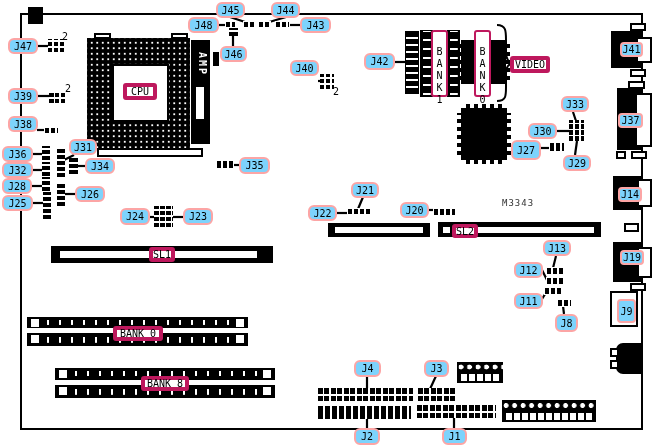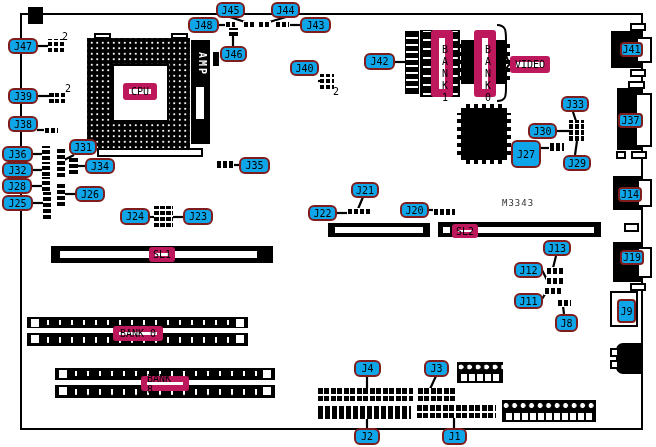--- a/index.html
+++ b/index.html
@@ -11,7 +11,7 @@
 .blk{position:absolute;background:#000;z-index:10}
 .whitebox{position:absolute;background:#fff;border:2px solid #000;z-index:11}
 .tab{position:absolute;background:#fff;border:2px solid #000;z-index:12}
-.co{position:absolute;z-index:20;background:#0ea5e9;border:2px solid #7f1d1d;border-radius:6px;
+.co{position:absolute;z-index:20;background:#7dd3fc;border:2px solid #fca5a5;border-radius:6px;
     font-size:10px;line-height:11px;display:flex;align-items:center;justify-content:center}
 .lbl{position:absolute;z-index:21;background:#fff;border:6px solid #be185d;border-radius:3px;
     font-size:10px;line-height:11px;display:flex;align-items:center;justify-content:center}

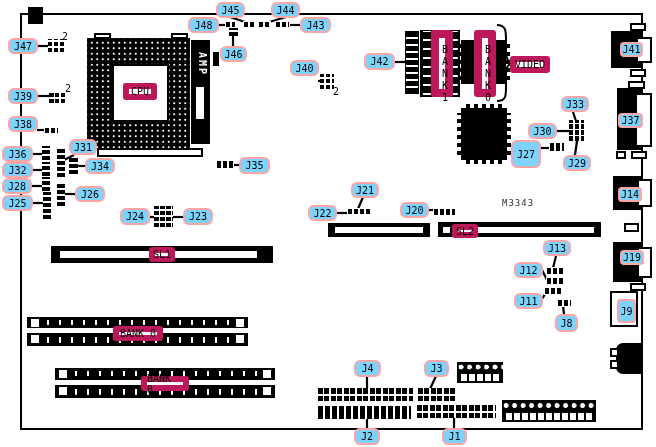--- a/index.html
+++ b/index.html
@@ -39,8 +39,8 @@
     background-size:60% 96%;background-repeat:no-repeat;background-position:center}
 .vpack{position:absolute;z-index:10;border:1px solid #000;
     background-image:repeating-linear-gradient(0deg,#000 0 5px,#fff 5px 7px)}
-.vstack{position:absolute;z-index:15;background:#fff;border:8px solid #be185d;border-radius:3px;
-    font-size:10px;line-height:12px;text-align:center;word-break:break-all;padding:6px 3px}
+.vstack{position:absolute;z-index:15;background:#fff;border:2px solid #be185d;border-radius:3px;
+    font-size:10px;line-height:12px;text-align:center;word-break:break-all;padding:14px 3px}
 .hdr2{position:absolute;z-index:10;background-color:#000;
     background-image:repeating-linear-gradient(90deg,transparent 0 5px,#fff 5px 6.5px),
                      linear-gradient(#fff,#fff);

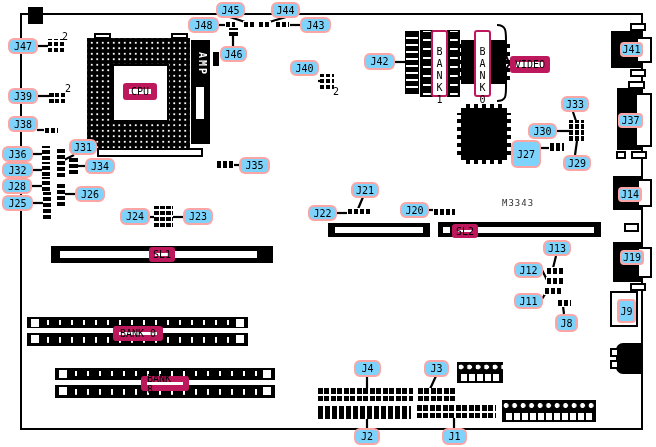--- a/index.html
+++ b/index.html
@@ -13,7 +13,7 @@
 .tab{position:absolute;background:#fff;border:2px solid #000;z-index:12}
 .co{position:absolute;z-index:20;background:#7dd3fc;border:2px solid #fca5a5;border-radius:6px;
     font-size:10px;line-height:11px;display:flex;align-items:center;justify-content:center}
-.lbl{position:absolute;z-index:21;background:#fff;border:6px solid #be185d;border-radius:3px;
+.lbl{position:absolute;z-index:21;background:#fff;border:4px solid #be185d;border-radius:3px;
     font-size:10px;line-height:11px;display:flex;align-items:center;justify-content:center}
 .plain{position:absolute;z-index:21;font-size:10px;line-height:11px}
 .jmp-h{position:absolute;z-index:12;background-color:#fff;border:1px solid #fff;

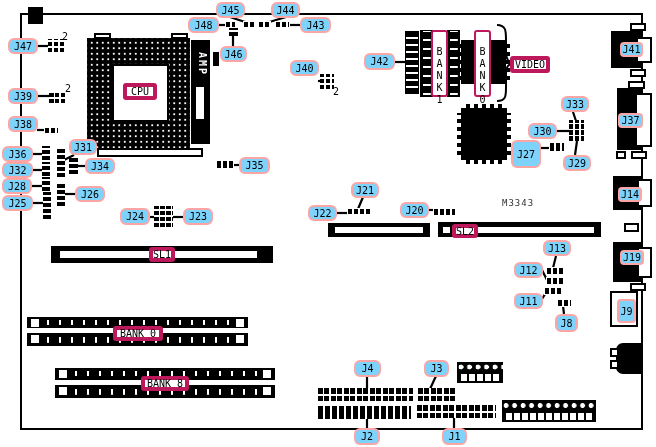--- a/index.html
+++ b/index.html
@@ -237,7 +237,7 @@
   <div class="co" style="left:364px;top:53px;width:31px;height:17px">J42</div>
   <div class="co" style="left:561px;top:96px;width:28px;height:16px">J33</div>
   <div class="co" style="left:528px;top:123px;width:29px;height:16px">J30</div>
-  <div class="co" style="left:511px;top:140px;width:30px;height:28px">J27</div>
+  <div class="co" style="left:511px;top:140px;width:30px;height:20px">J27</div>
   <div class="co" style="left:563px;top:155px;width:28px;height:16px">J29</div>
   <div class="co" style="left:351px;top:182px;width:28px;height:16px">J21</div>
   <div class="co" style="left:308px;top:205px;width:29px;height:16px">J22</div>

